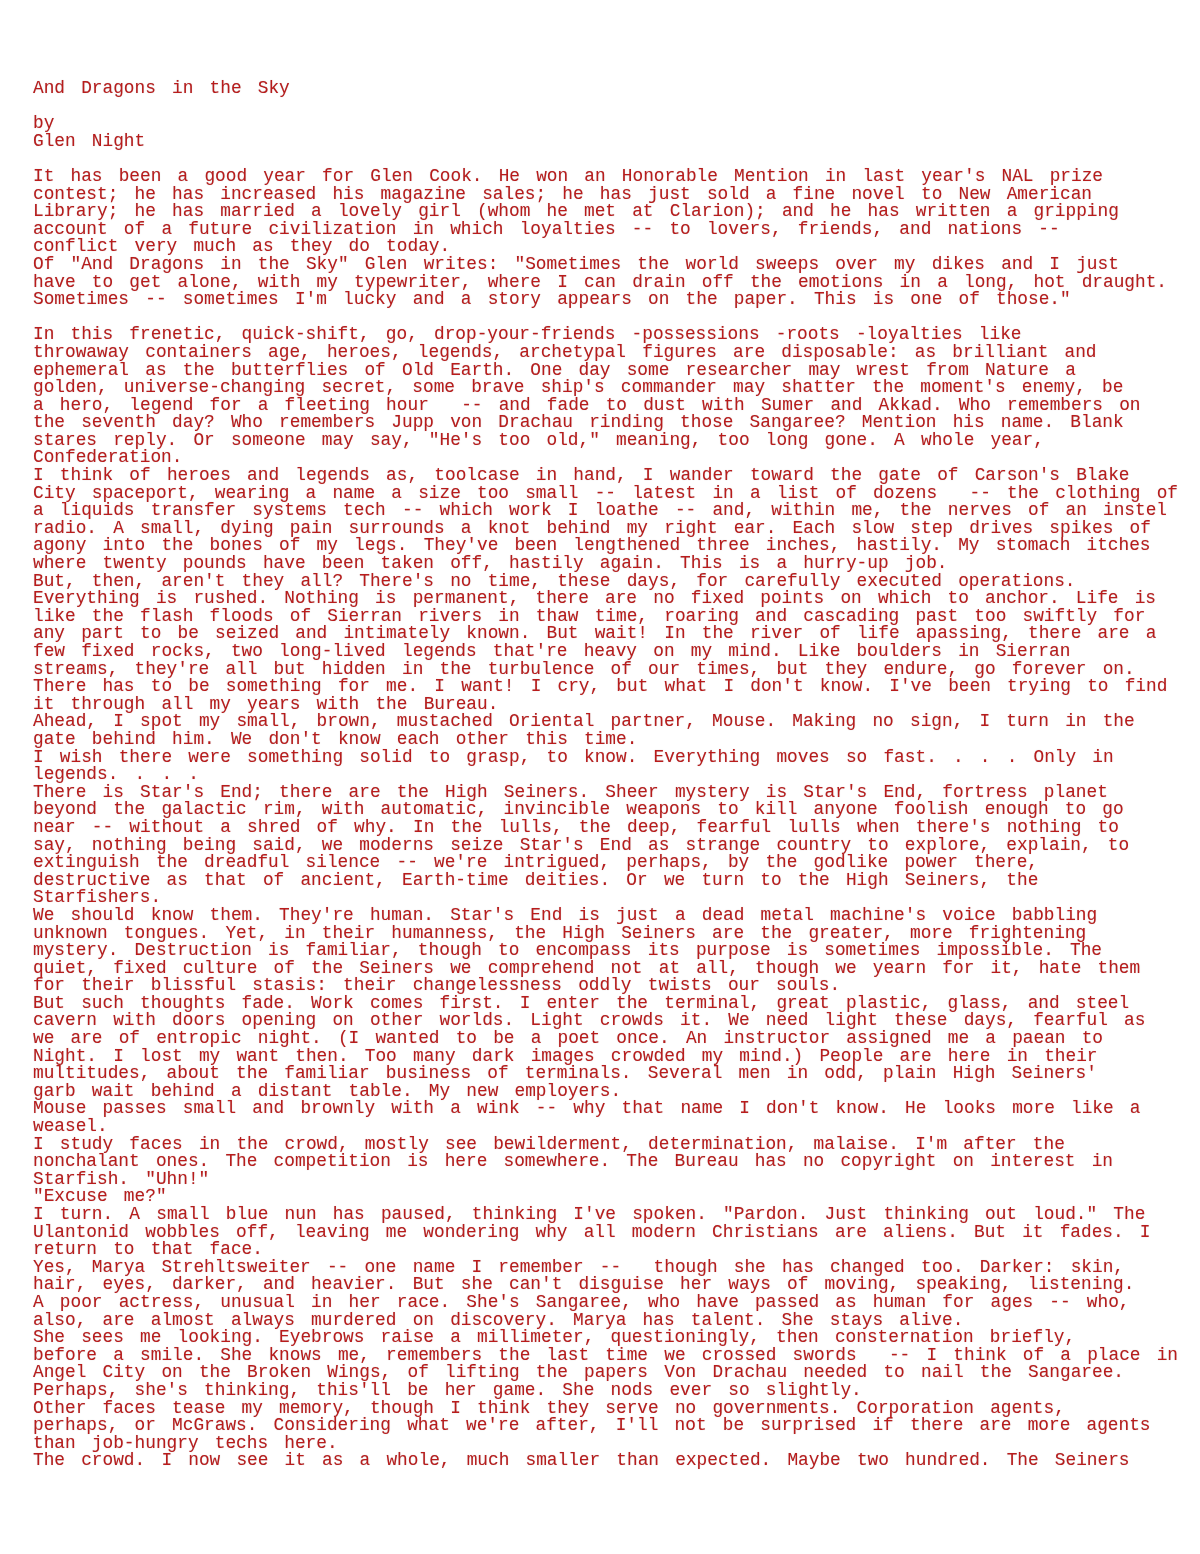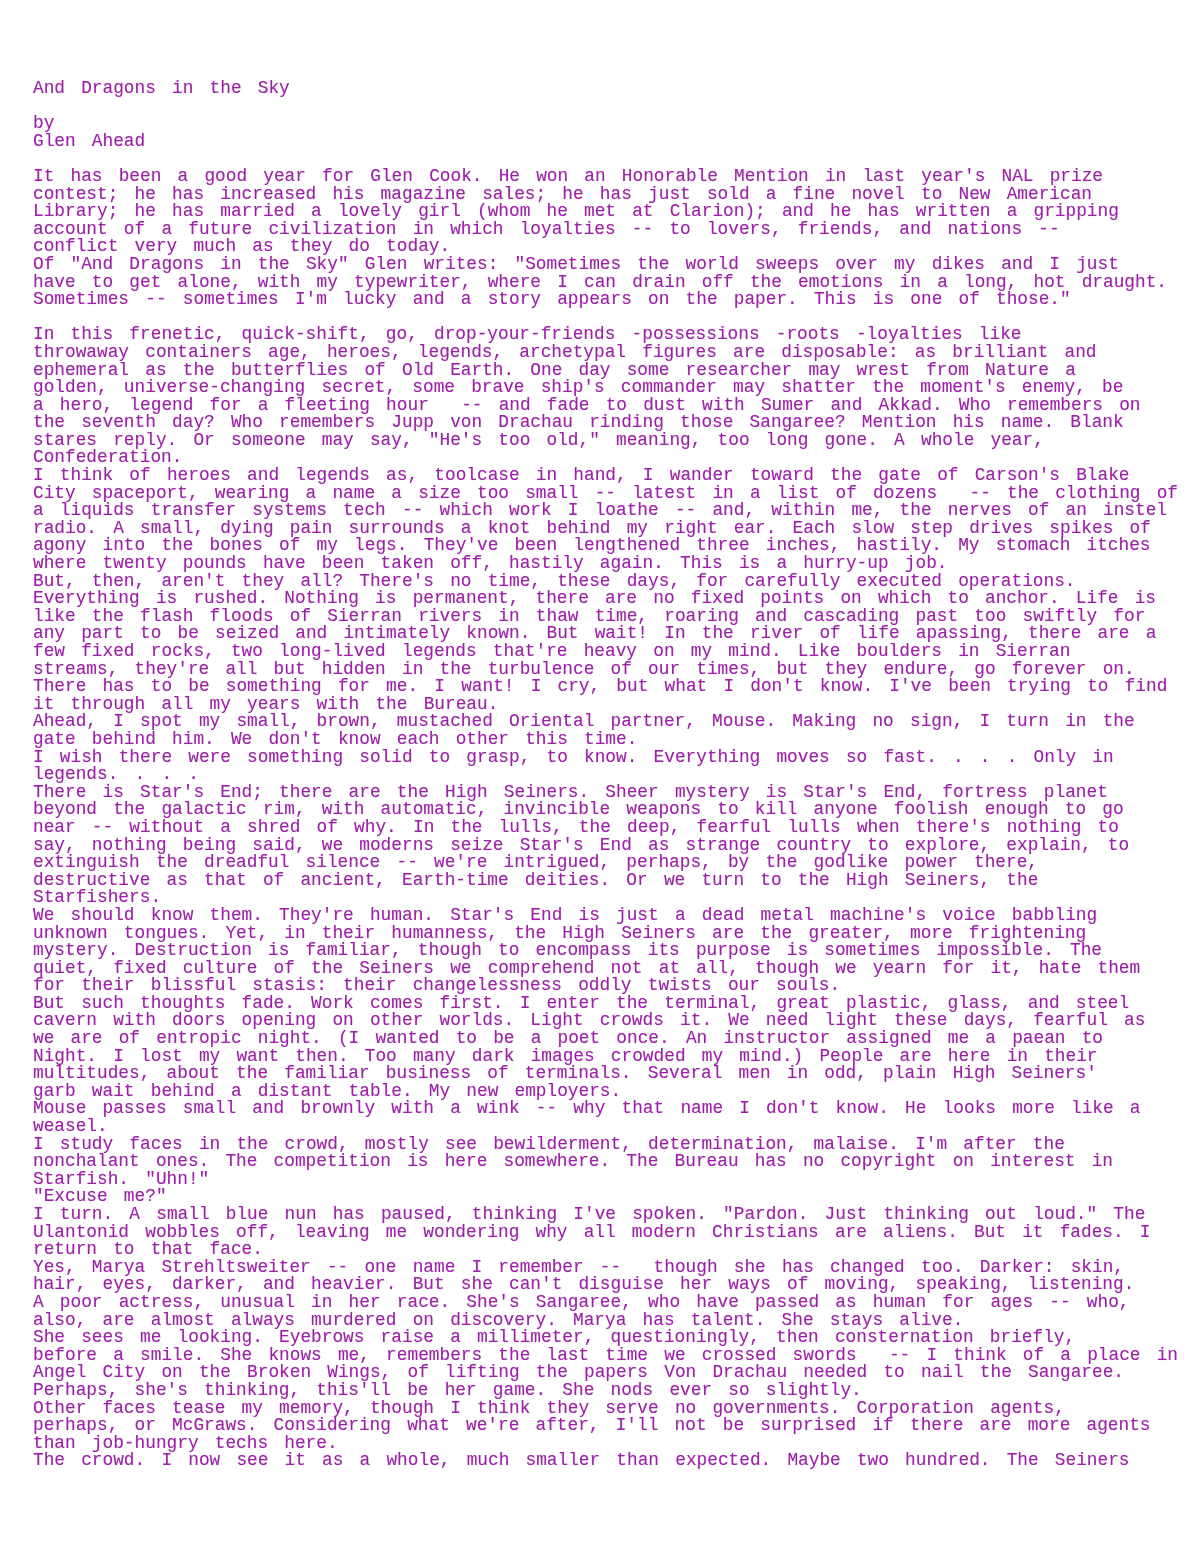--- a/index.html
+++ b/index.html
@@ -18,7 +18,7 @@
     font-family: "Liberation Mono", "DejaVu Sans Mono", monospace;
     font-size: 17.8px;
     line-height: 17.6px;
-    color: #a21caf;
+    color: #b91c1c;
     text-shadow: 0 0 1px rgba(90,90,90,0.35);
   }
   .page pre {

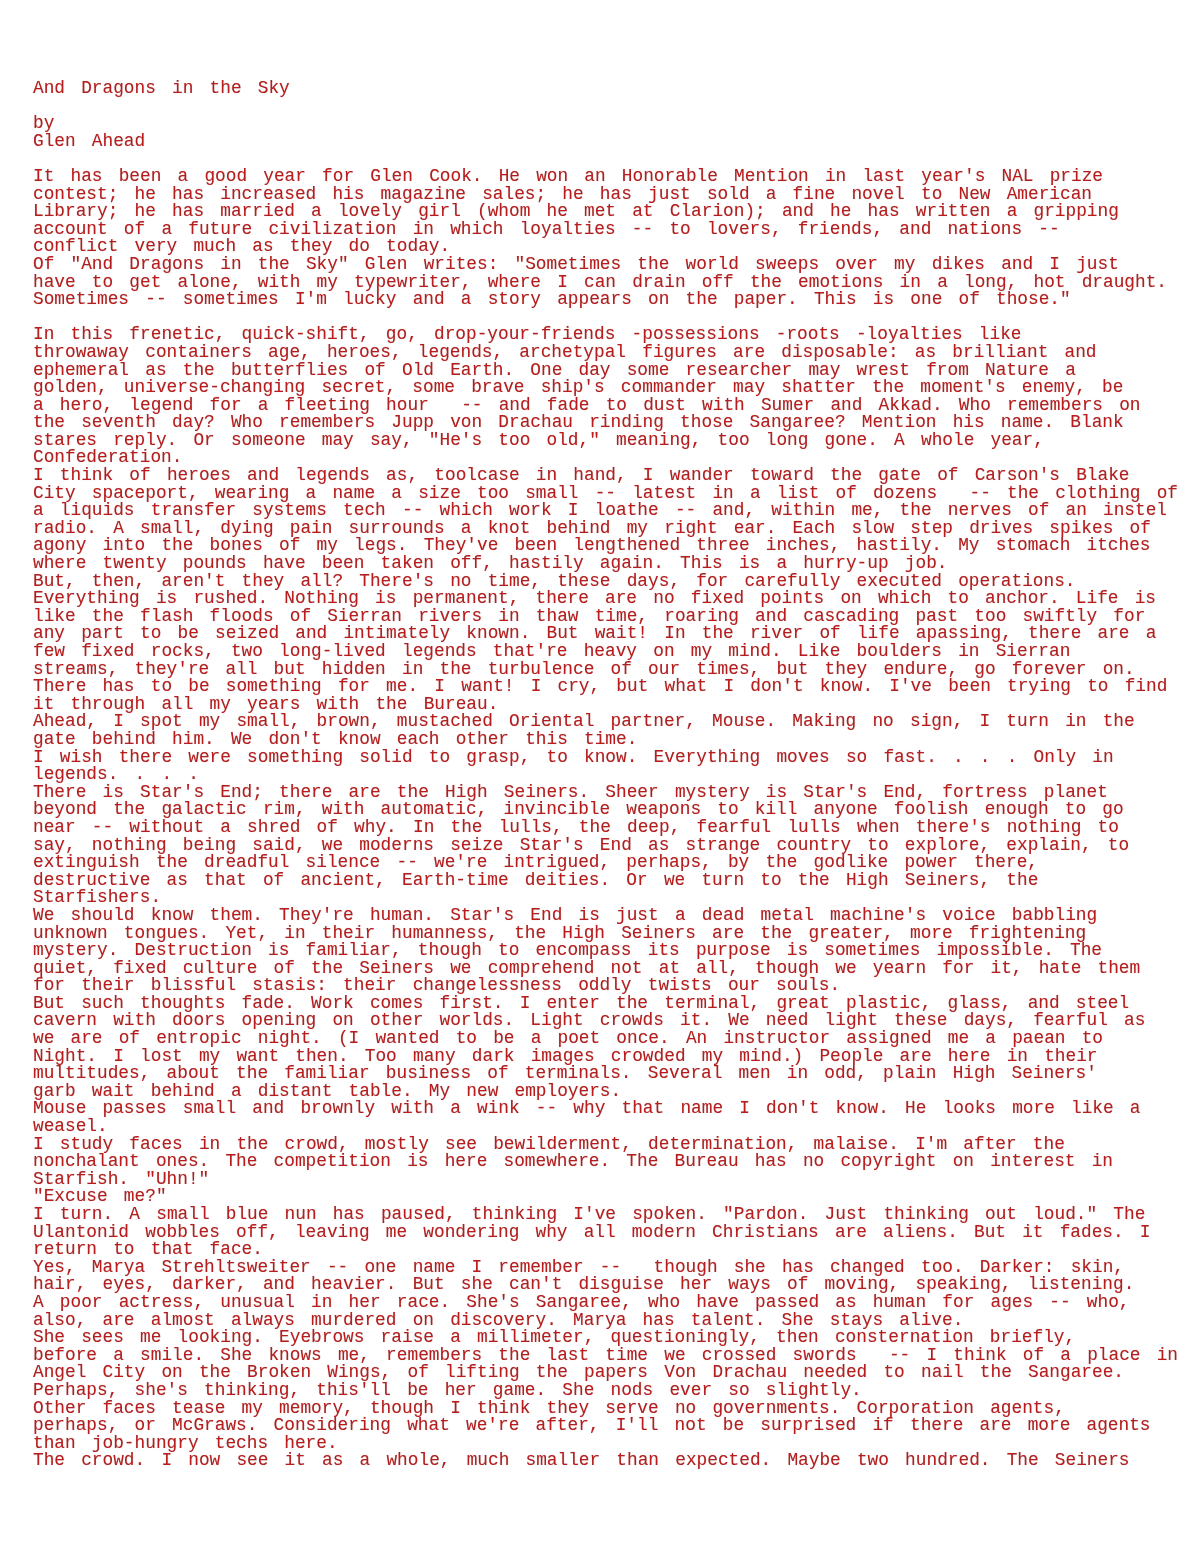--- a/index.html
+++ b/index.html
@@ -37,7 +37,7 @@
   <pre>And Dragons in the Sky</pre>
 
   <pre class="gap-1">by
-Glen Ahead</pre>
+Glen Night</pre>
 
   <pre class="gap-1">It has been a good year for Glen Cook. He won an Honorable Mention in last year's NAL prize
 contest; he has increased his magazine sales; he has just sold a fine novel to New American

